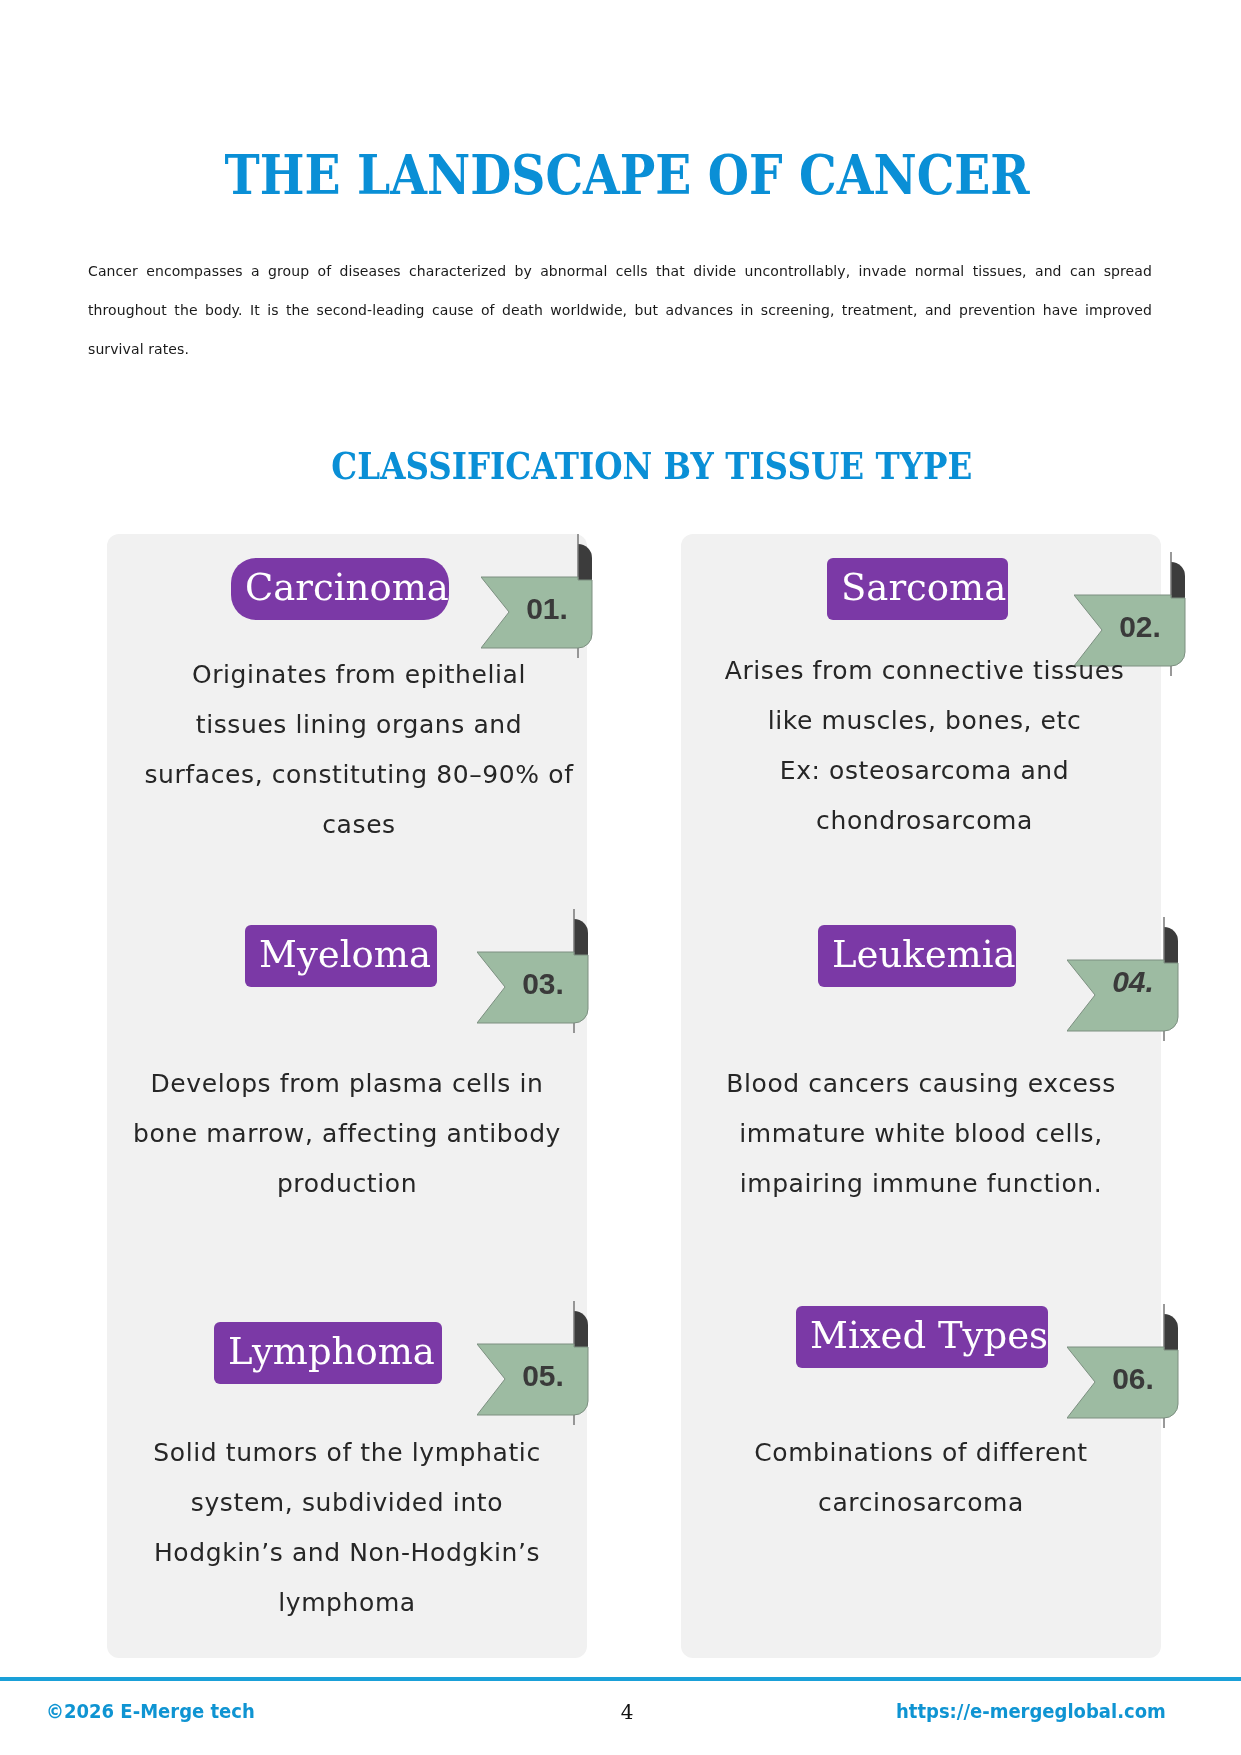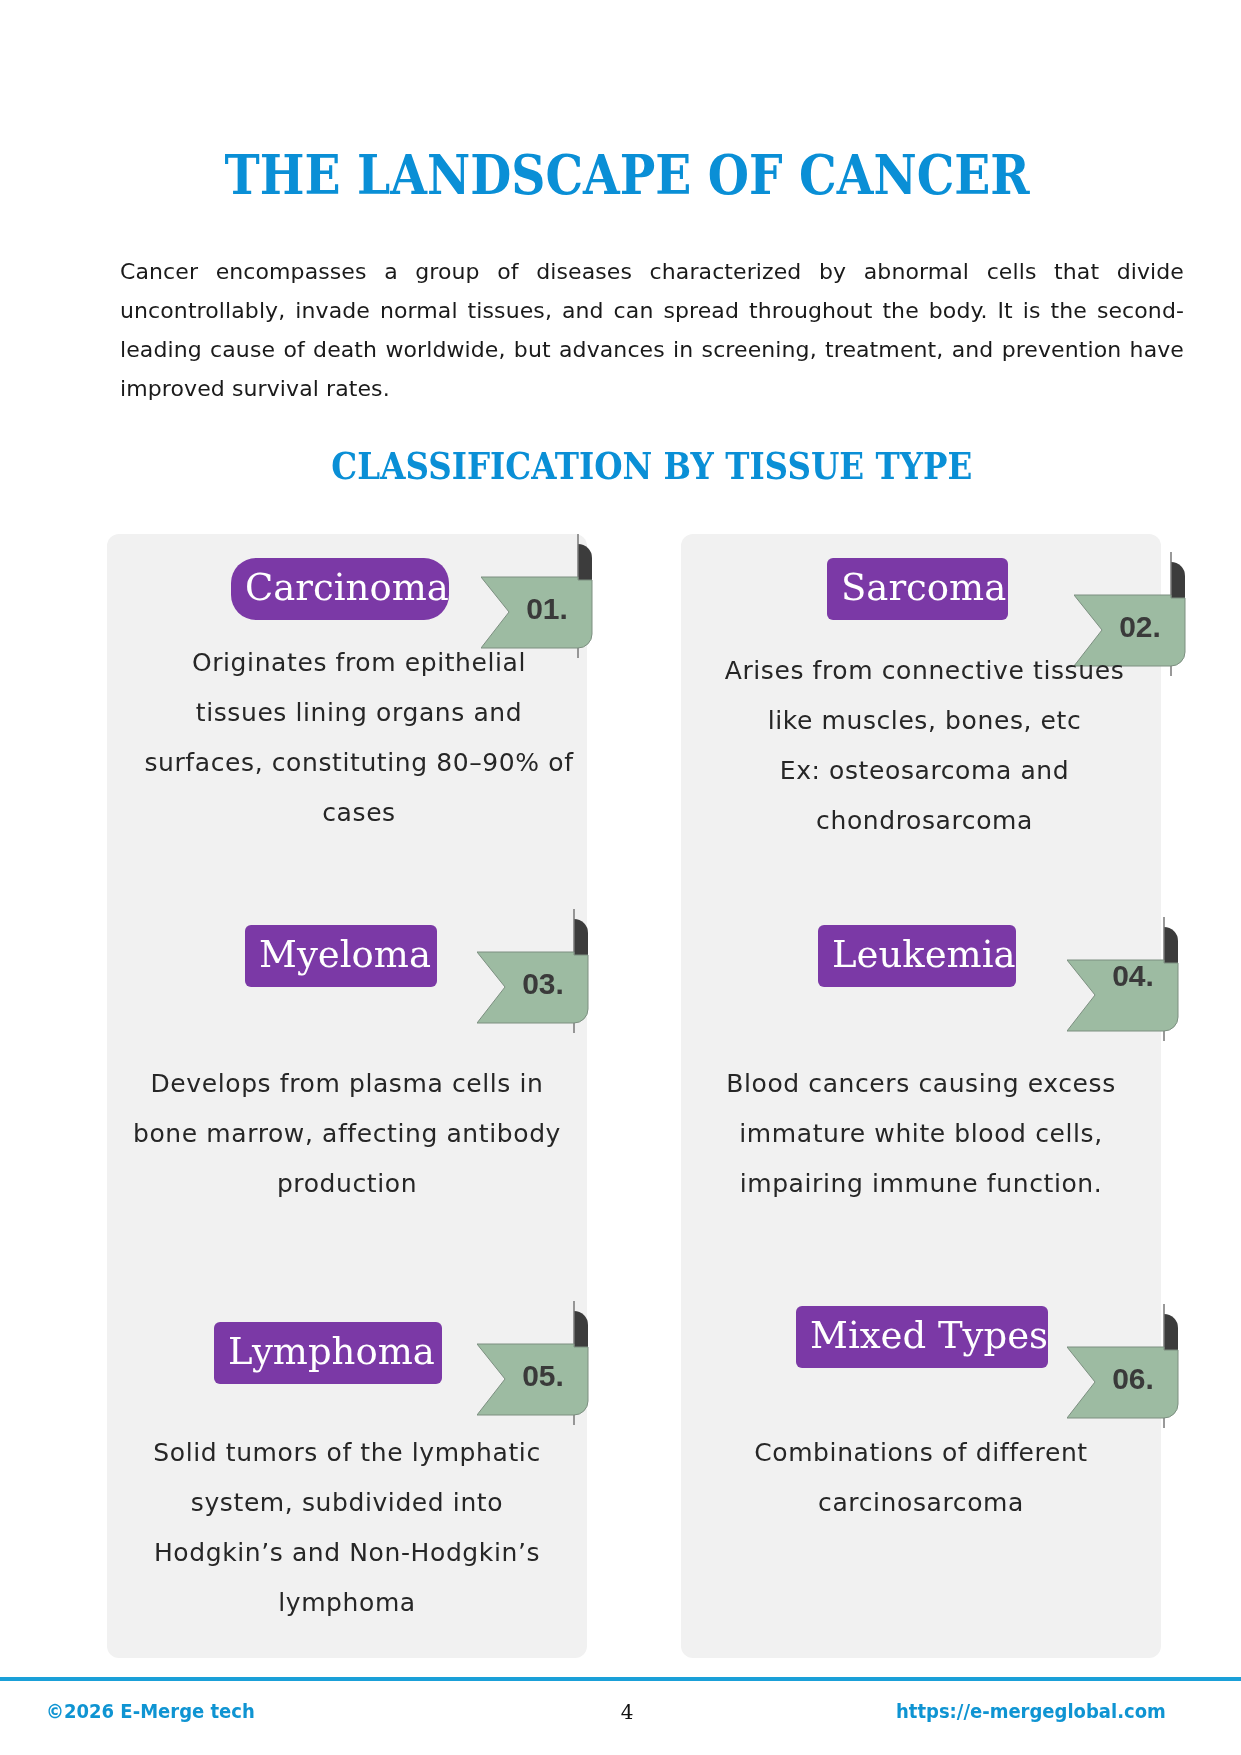--- a/index.html
+++ b/index.html
@@ -14,8 +14,8 @@
   }
   .intro {
     position: absolute; left: 88px; width: 1064px; top: 252px;
-    font-family: "DejaVu Sans", sans-serif; font-size: 22px; line-height: 39px;
-    text-align: justify; color: #1a1a1a; letter-spacing: 0.1px; margin-left: 32px;
+    font-family: "DejaVu Sans", sans-serif; font-size: 14px; line-height: 39px;
+    text-align: justify; color: #1a1a1a; letter-spacing: 0.1px;
   }
   .subtitle {
     position: absolute; left: 0; width: 1241px; top: 444px; padding-left: 56px;

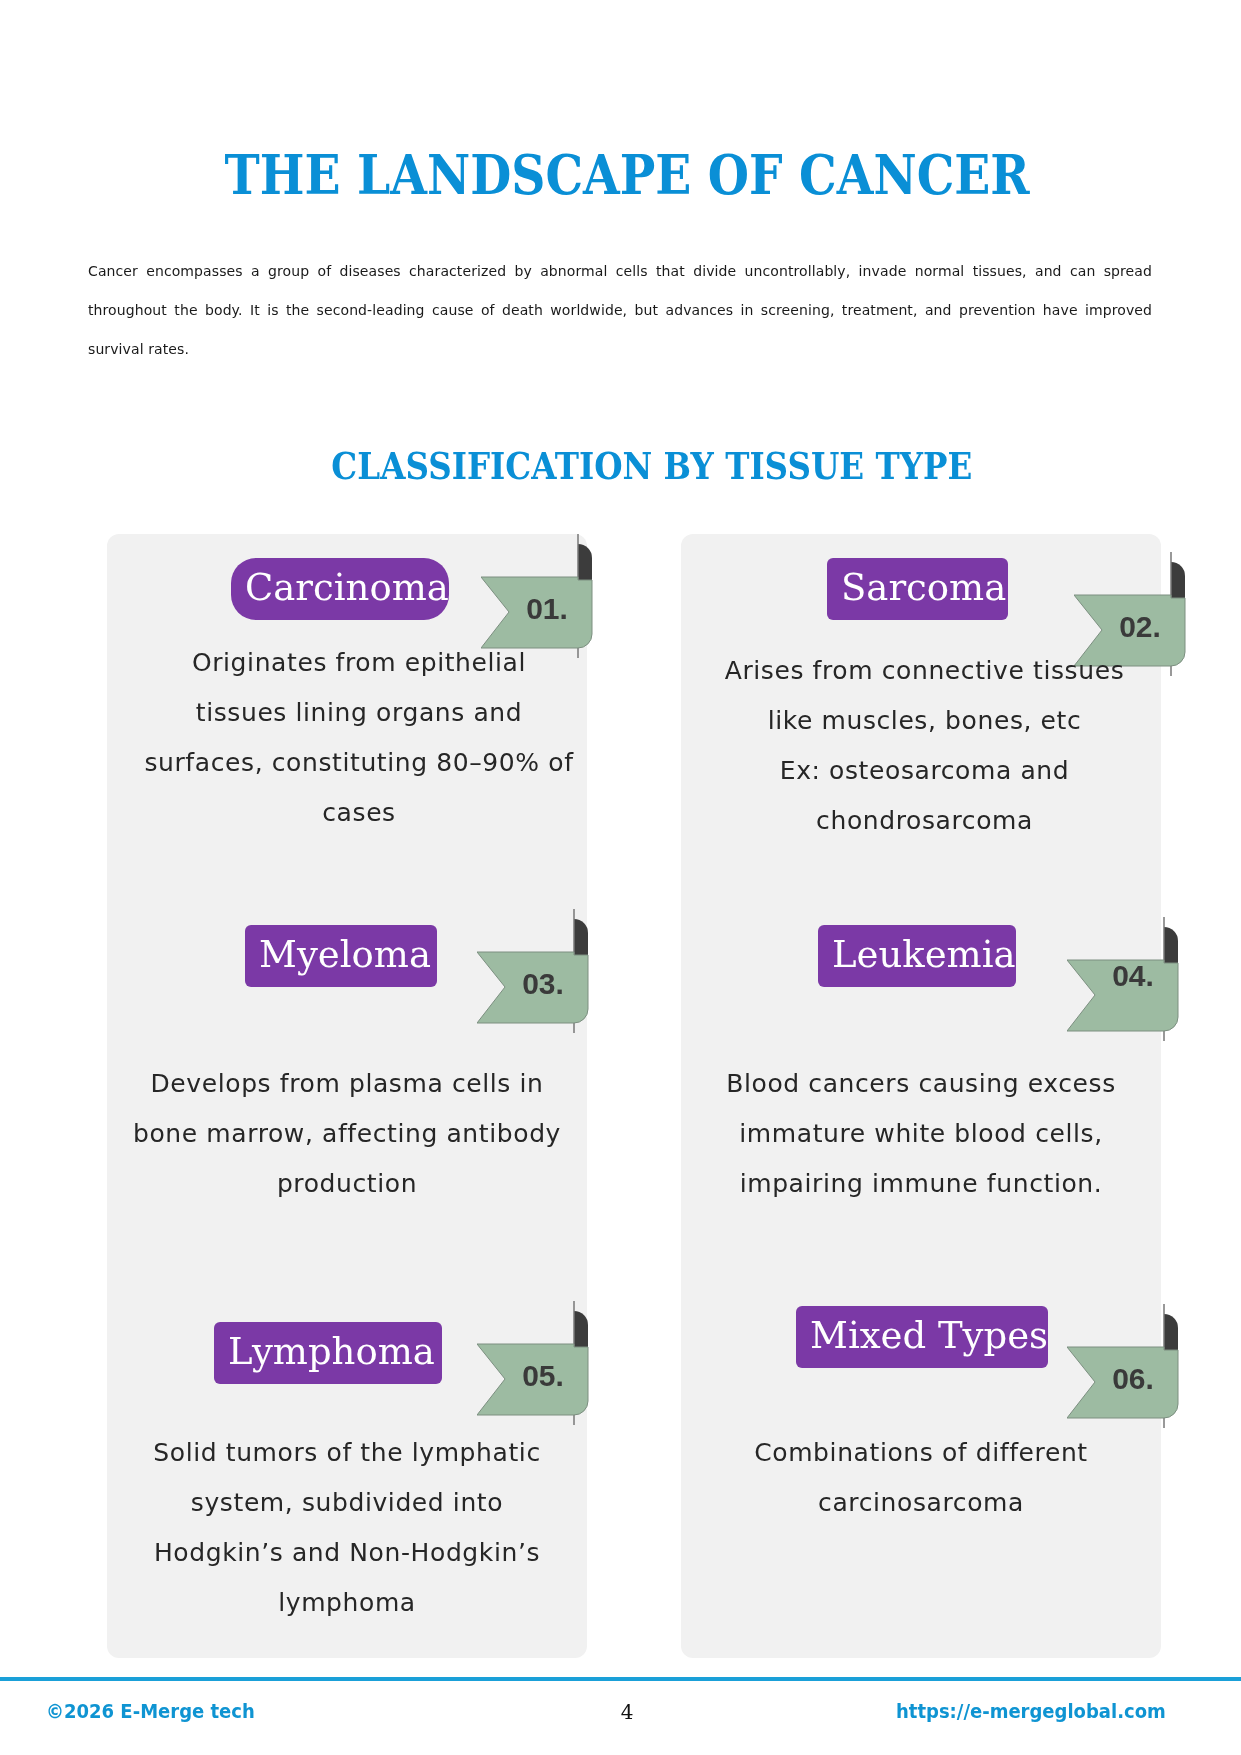--- a/index.html
+++ b/index.html
@@ -88,7 +88,7 @@
       </svg>
       <div class="num" style="top:58px;">01.</div>
     </div>
-    <div class="desc" style="top:104px;padding-left:24px;">
+    <div class="desc" style="top:116px;padding-left:24px;">
       <div>Originates from epithelial</div>
       <div>tissues lining organs and</div>
       <div>surfaces, constituting 80–90% of</div>

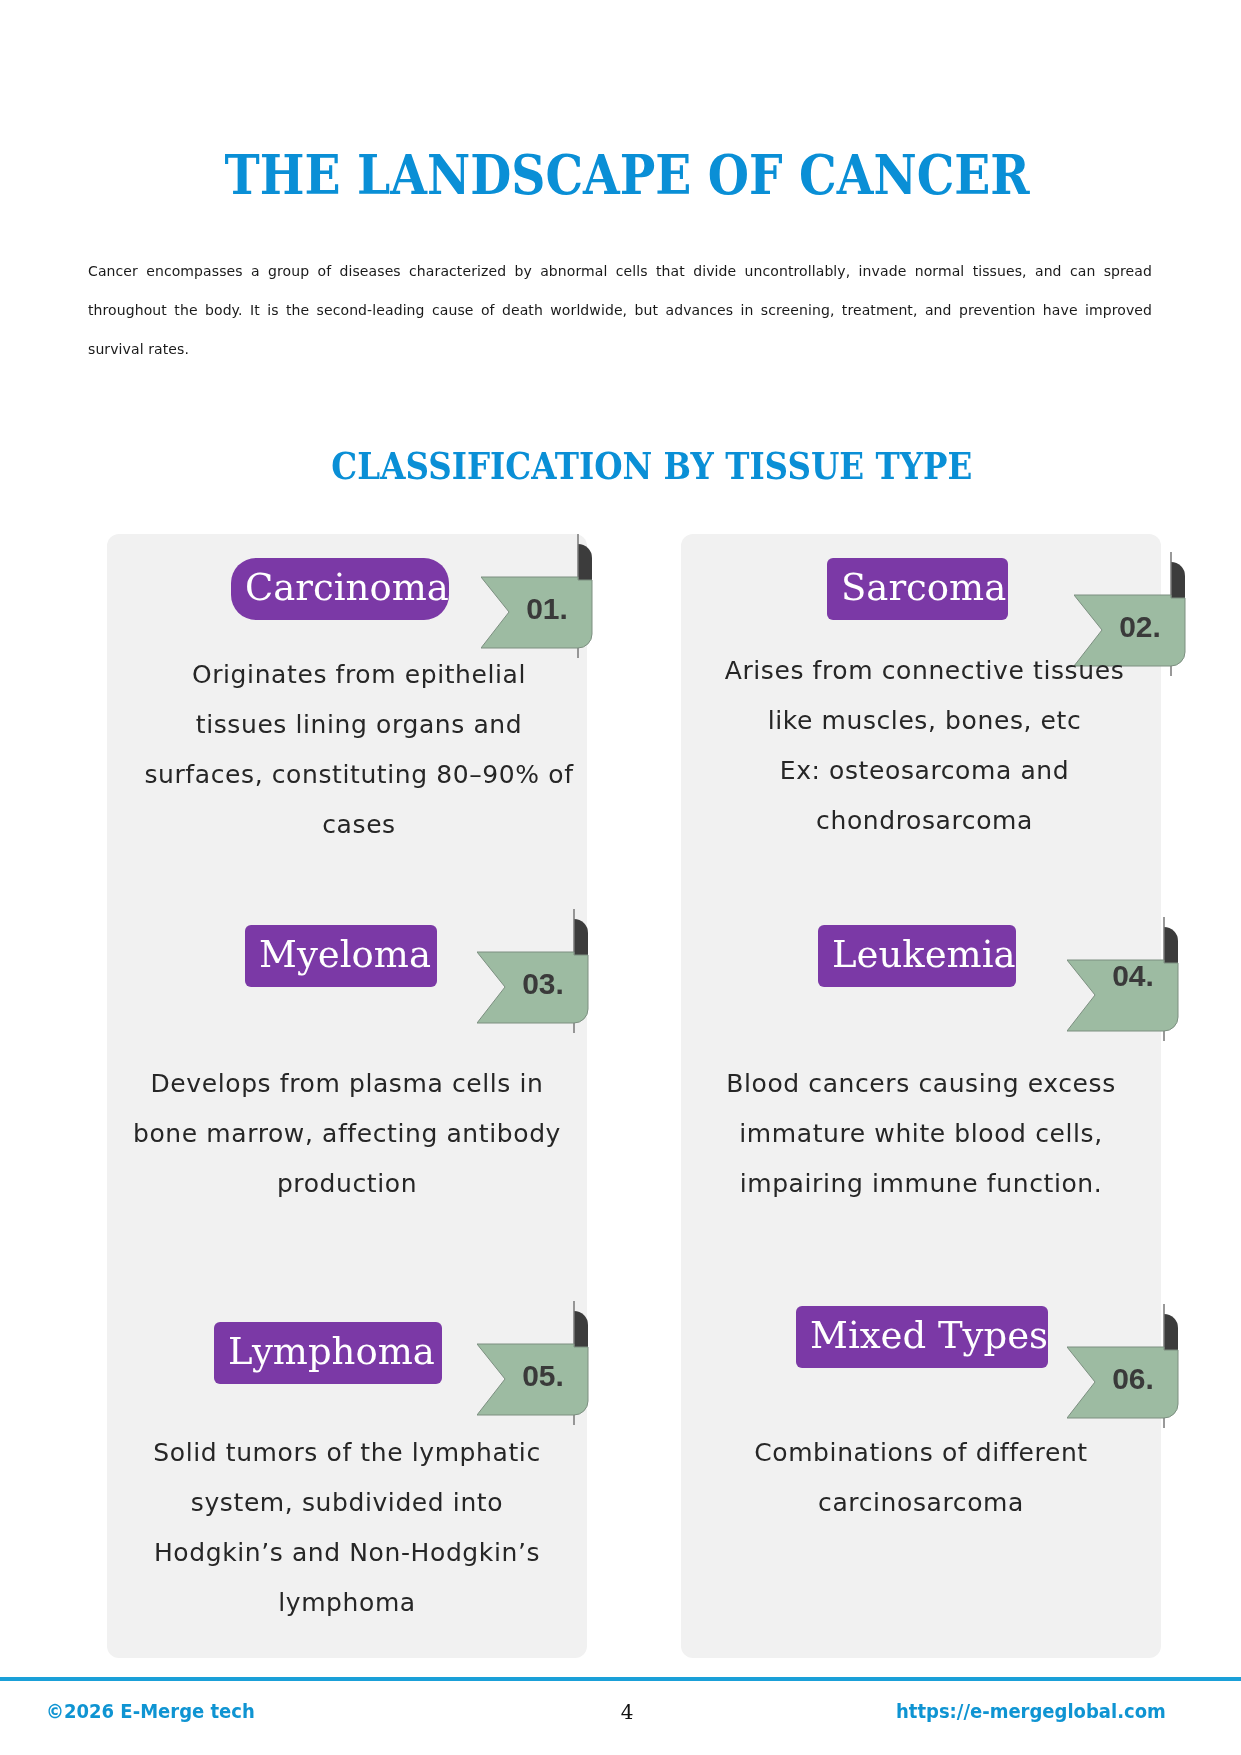--- a/index.html
+++ b/index.html
@@ -160,7 +160,7 @@
         <line x1="97" y1="0" x2="97" y2="124" stroke="#777" stroke-width="1.5"></line>
         <path d="M0 43 L97 43 L97 46 L111 46 L111 100 A14 14 0 0 1 97 114 L0 114 L28 78 Z" fill="#9dbba2" stroke="#7c8f80" stroke-width="1"></path>
       </svg>
-      <div class="num" style="top:42px;">04.</div>
+      <div class="num" style="top:48px;font-style:italic;">04.</div>
     </div>
     <div class="desc" style="top:140px;">
       <div>Blood cancers causing excess</div>

